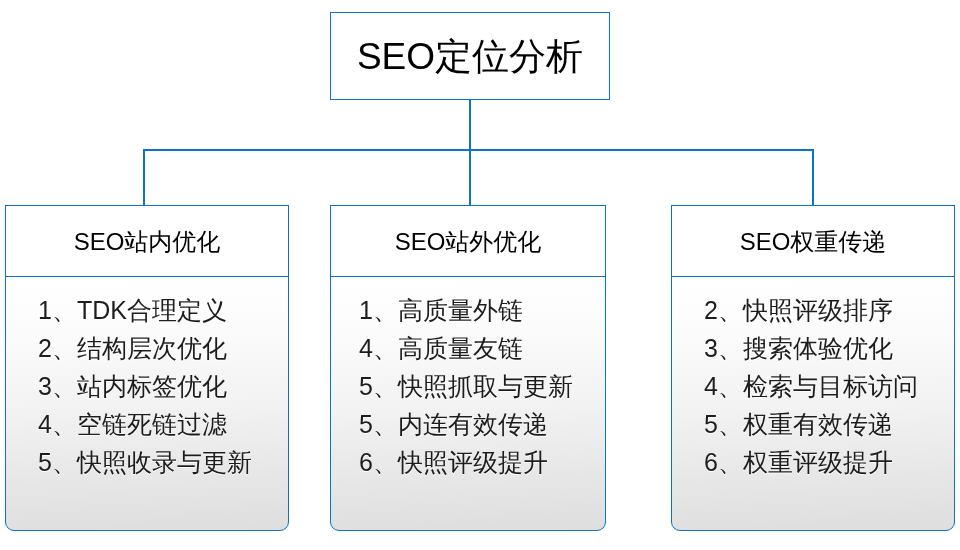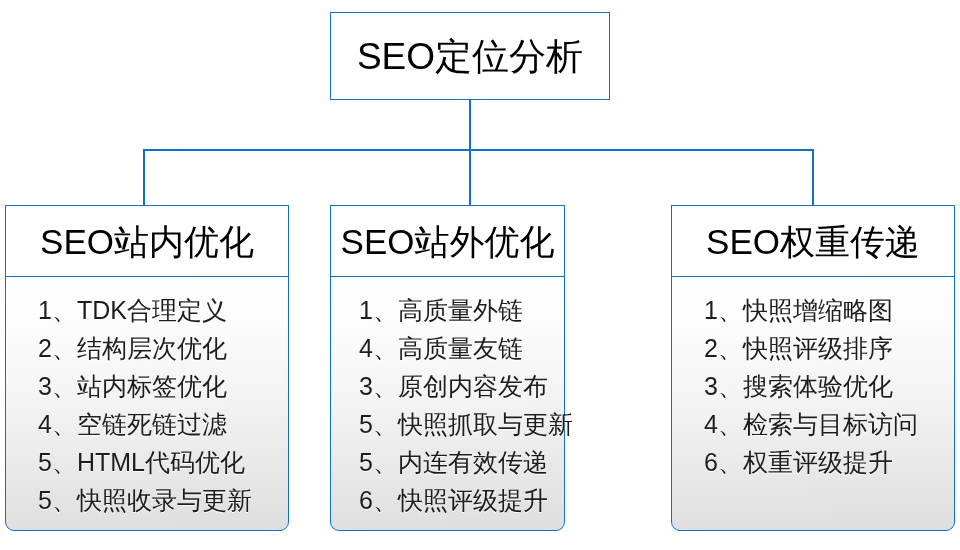--- a/index.html
+++ b/index.html
@@ -56,7 +56,7 @@
     display:flex;align-items:center;justify-content:center;
   }
   .col-head-label{
-    font-size:35px;
+    font-size:24px;
     color:#000000;
     line-height:1;
     white-space:nowrap;

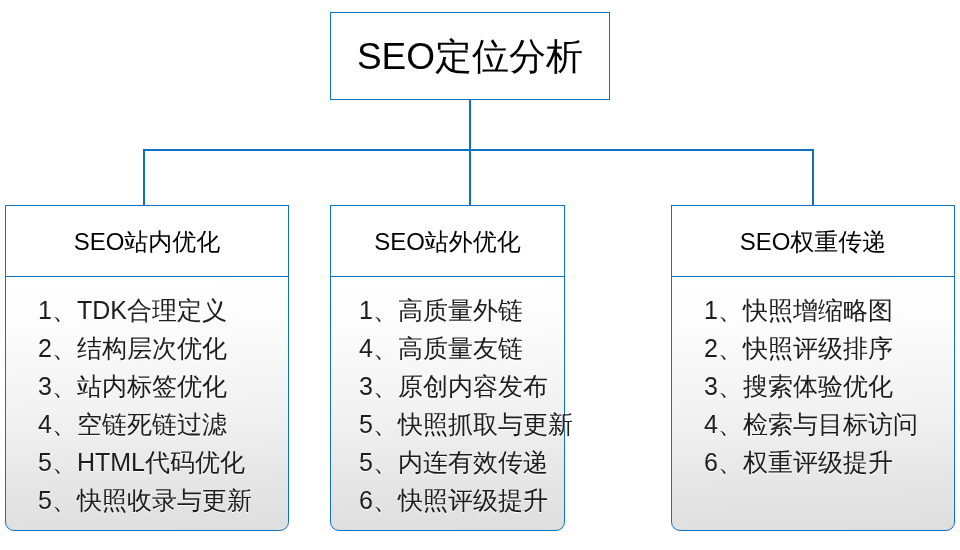--- a/index.html
+++ b/index.html
@@ -45,7 +45,7 @@
     height:328px;
   }
   .col-1{left:5px;  width:284px;}
-  .col-2{left:330px;width:235px;}
+  .col-2{left:330px;width:276px;}
   .col-3{left:671px;width:284px;}
 
   .col-head{

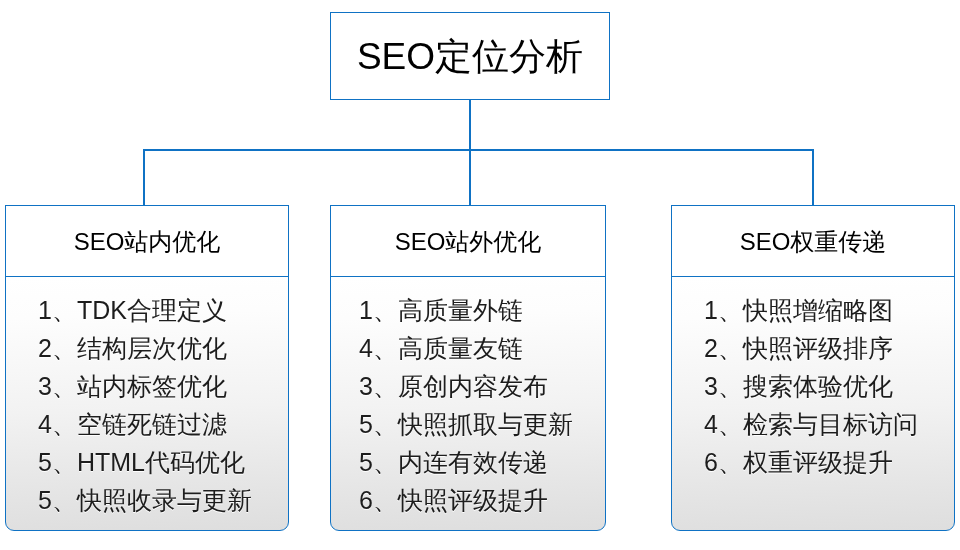--- a/index.html
+++ b/index.html
@@ -138,7 +138,6 @@
       <span class="col-head-label">SEO权重传递</span>
     </div>
     <div class="col-body">
-      <div class="item">1、快照增缩略图</div>
       <div class="item">2、快照评级排序</div>
       <div class="item">3、搜索体验优化</div>
       <div class="item">4、检索与目标访问</div>

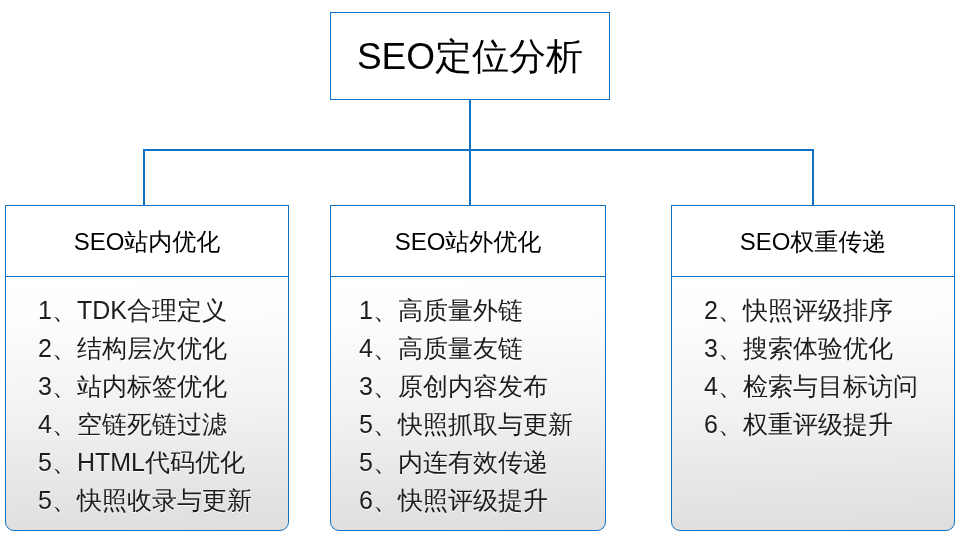--- a/index.html
+++ b/index.html
@@ -126,7 +126,6 @@
     <div class="col-body">
       <div class="item">1、高质量外链</div>
       <div class="item">4、高质量友链</div>
-      <div class="item">3、原创内容发布</div>
       <div class="item">5、快照抓取与更新</div>
       <div class="item">5、内连有效传递</div>
       <div class="item">6、快照评级提升</div>

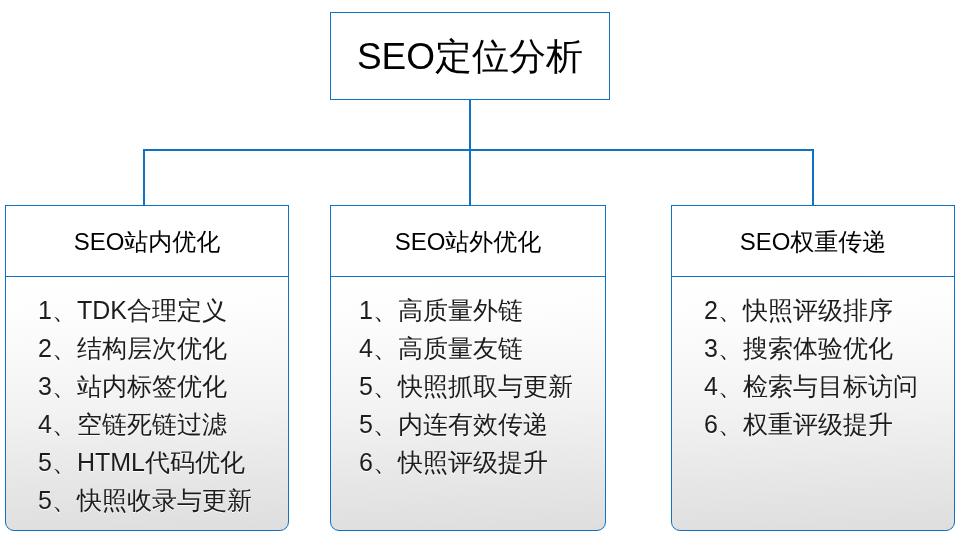--- a/index.html
+++ b/index.html
@@ -140,6 +140,7 @@
       <div class="item">2、快照评级排序</div>
       <div class="item">3、搜索体验优化</div>
       <div class="item">4、检索与目标访问</div>
+      <div class="item">5、权重有效传递</div>
       <div class="item">6、权重评级提升</div>
     </div>
   </div>

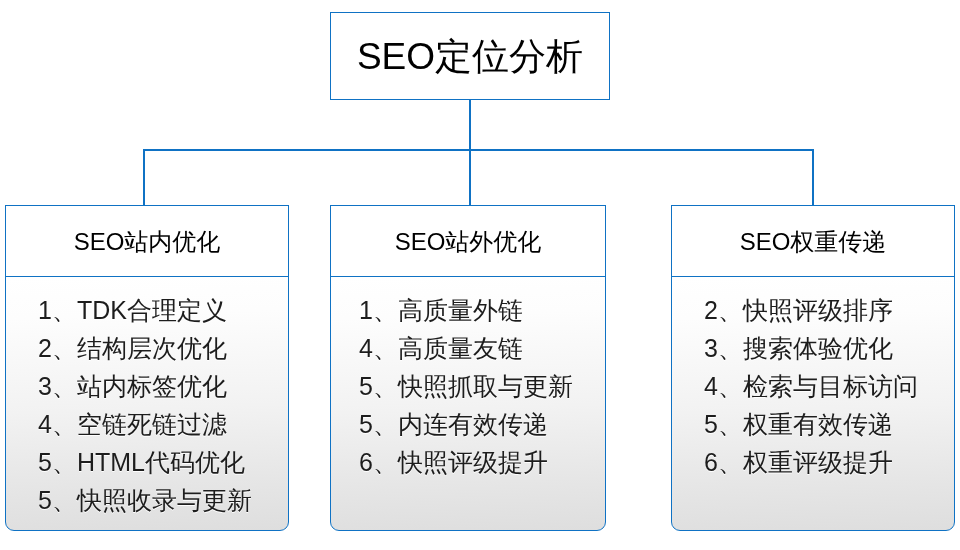--- a/index.html
+++ b/index.html
@@ -114,7 +114,6 @@
       <div class="item">2、结构层次优化</div>
       <div class="item">3、站内标签优化</div>
       <div class="item">4、空链死链过滤</div>
-      <div class="item">5、HTML代码优化</div>
       <div class="item">5、快照收录与更新</div>
     </div>
   </div>

